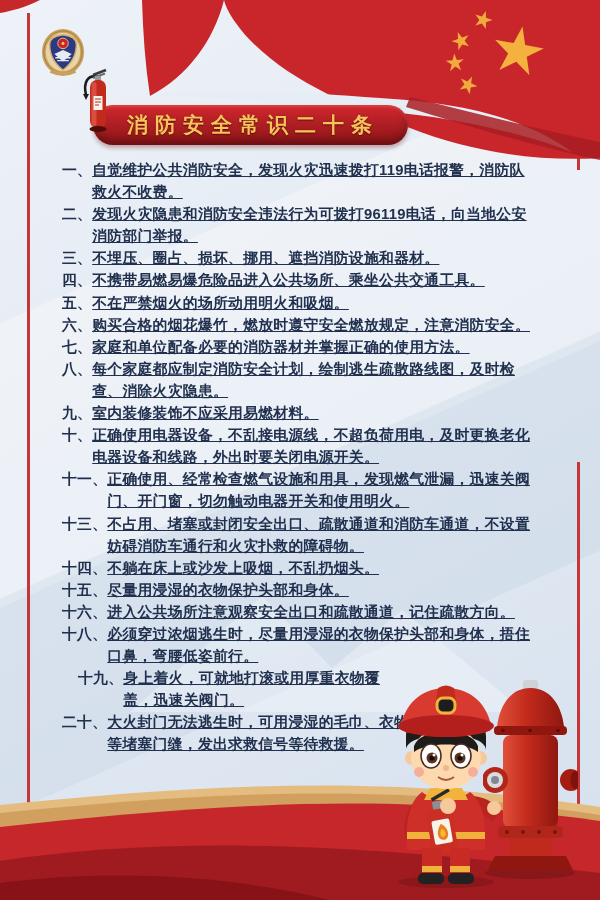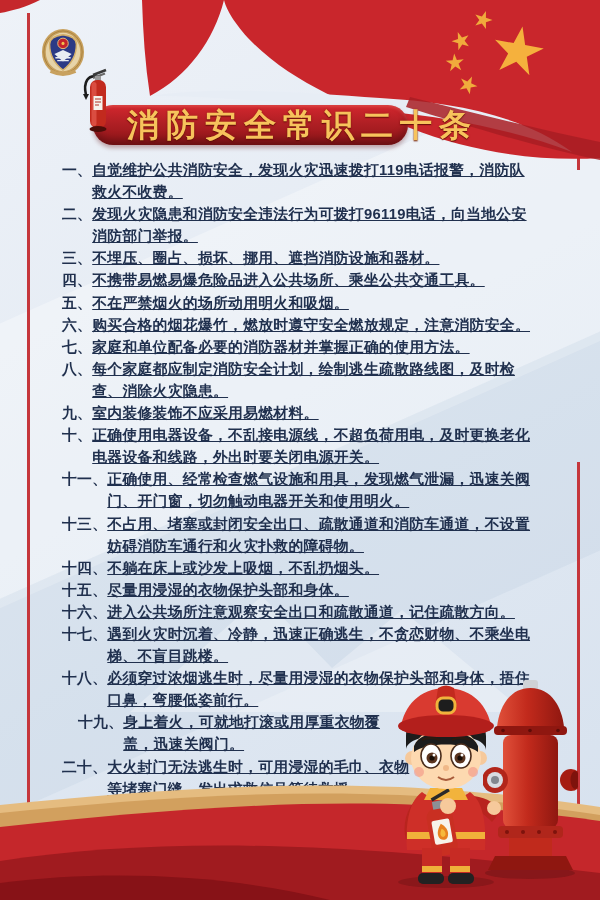--- a/index.html
+++ b/index.html
@@ -27,7 +27,7 @@
   }
   .banner-title{
     display:block;line-height:40px;padding-left:34px;
-    font-size:32px;font-weight:bold;letter-spacing:7px;white-space:nowrap;
+    font-size:21px;font-weight:bold;letter-spacing:7px;white-space:nowrap;
     color:var(--title-gold,#f7c35c);
     text-shadow:0 1px 1px rgba(90,10,5,.85),0 0 2px rgba(130,35,0,.5);
   }

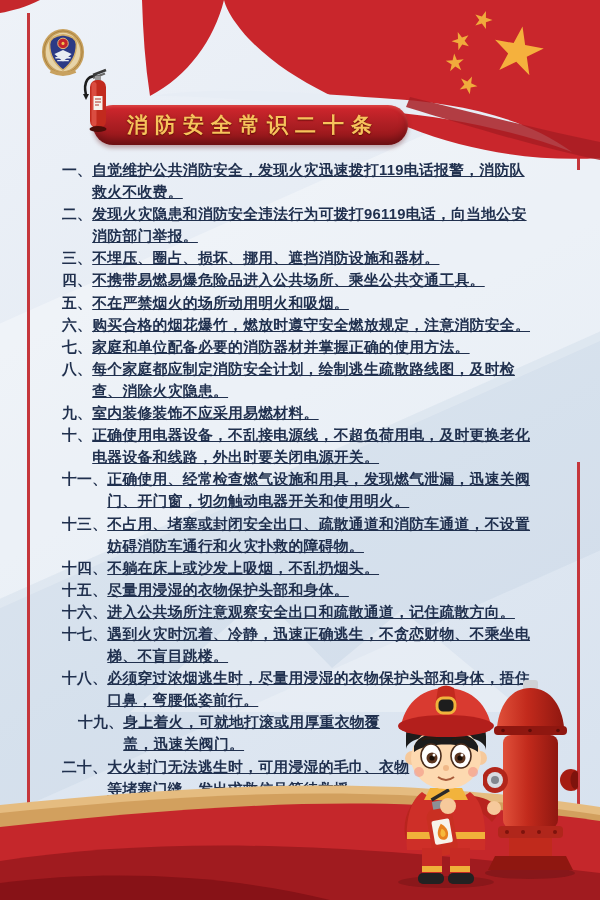--- a/index.html
+++ b/index.html
@@ -120,10 +120,6 @@
       <div class="rule">
         <span class="num">十六、</span>
         <span class="txt">进入公共场所注意观察安全出口和疏散通道，记住疏散方向。</span>
-      </div>
-      <div class="rule">
-        <span class="num">十七、</span>
-        <span class="txt">遇到火灾时沉着、冷静，迅速正确逃生，不贪恋财物、不乘坐电梯、不盲目跳楼。</span>
       </div>
       <div class="rule">
         <span class="num">十八、</span>

